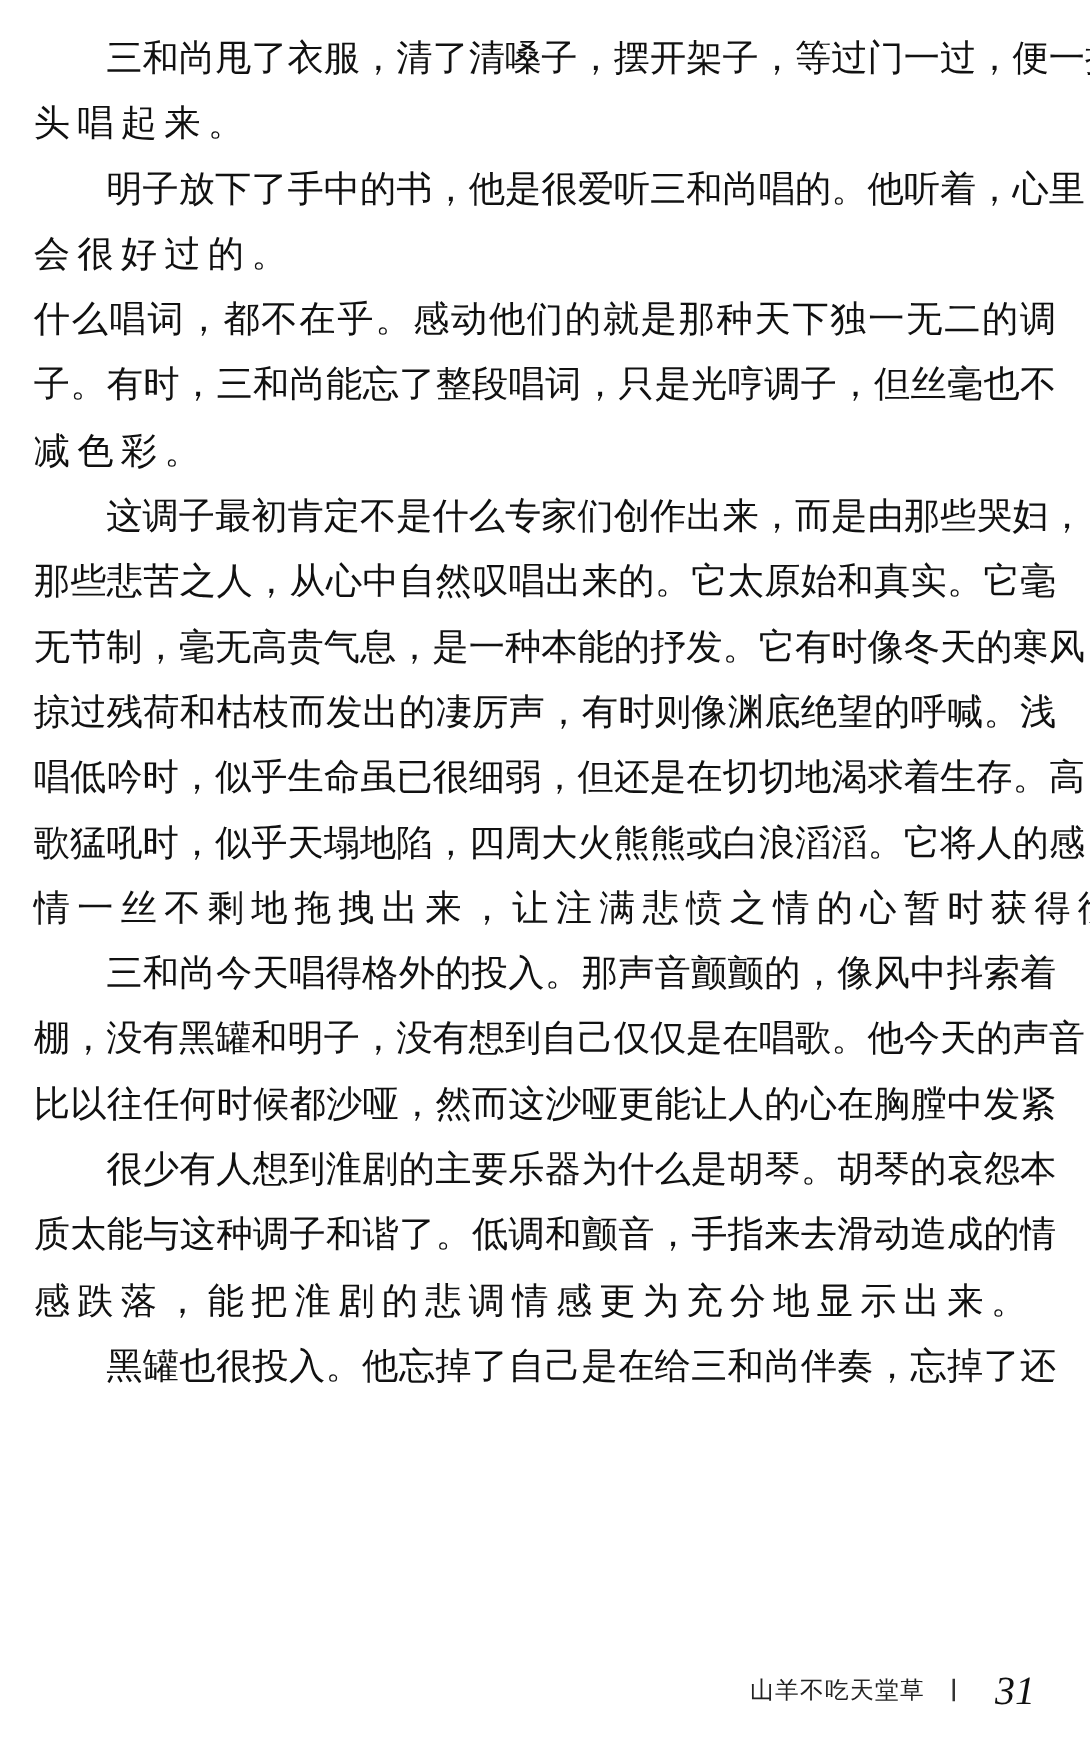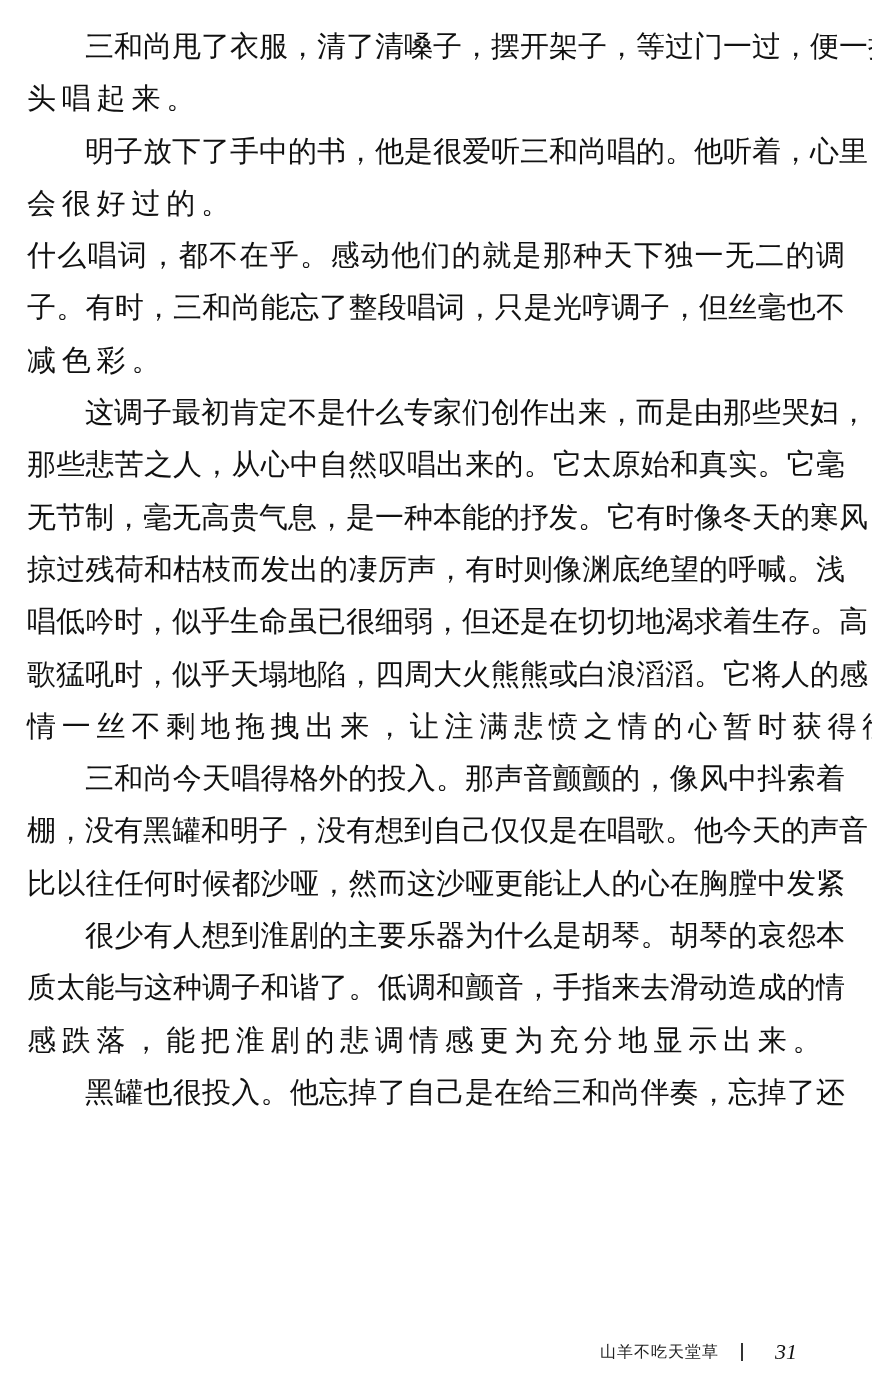--- a/index.html
+++ b/index.html
@@ -52,7 +52,7 @@
   }
   .footer-title {
     font-family: Liberation Sans, sans-serif;
-    font-size: 16px;
+    font-size: 19px;
     color: #222;
     letter-spacing: 1px;
   }

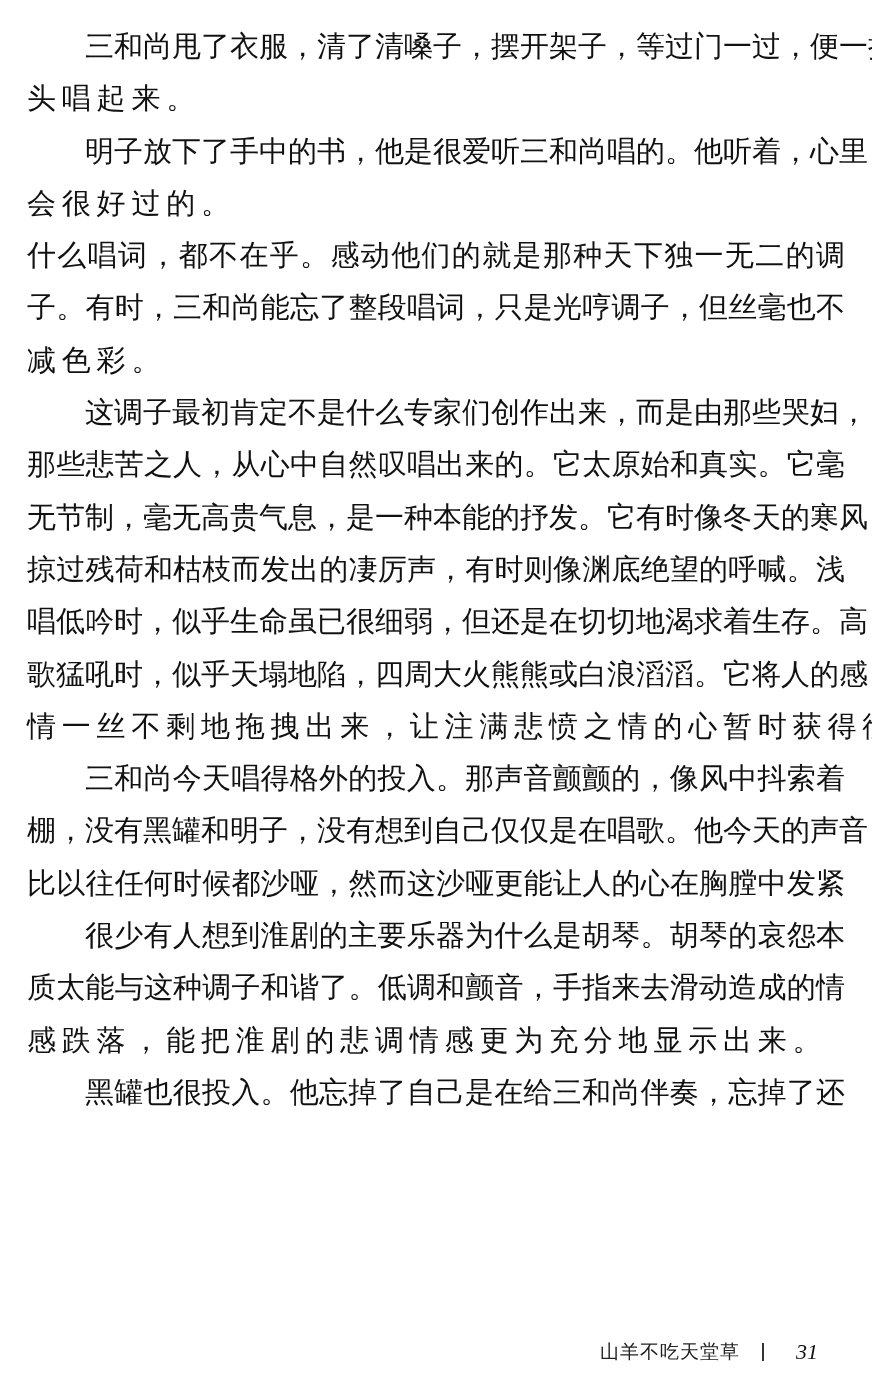--- a/index.html
+++ b/index.html
@@ -66,7 +66,7 @@
   .footer-page {
     font-family: "Liberation Serif", "DejaVu Serif", serif;
     font-style: italic;
-    font-size: 22px;
+    font-size: 32px;
     color: #111;
     margin-left: 32px;
   }

